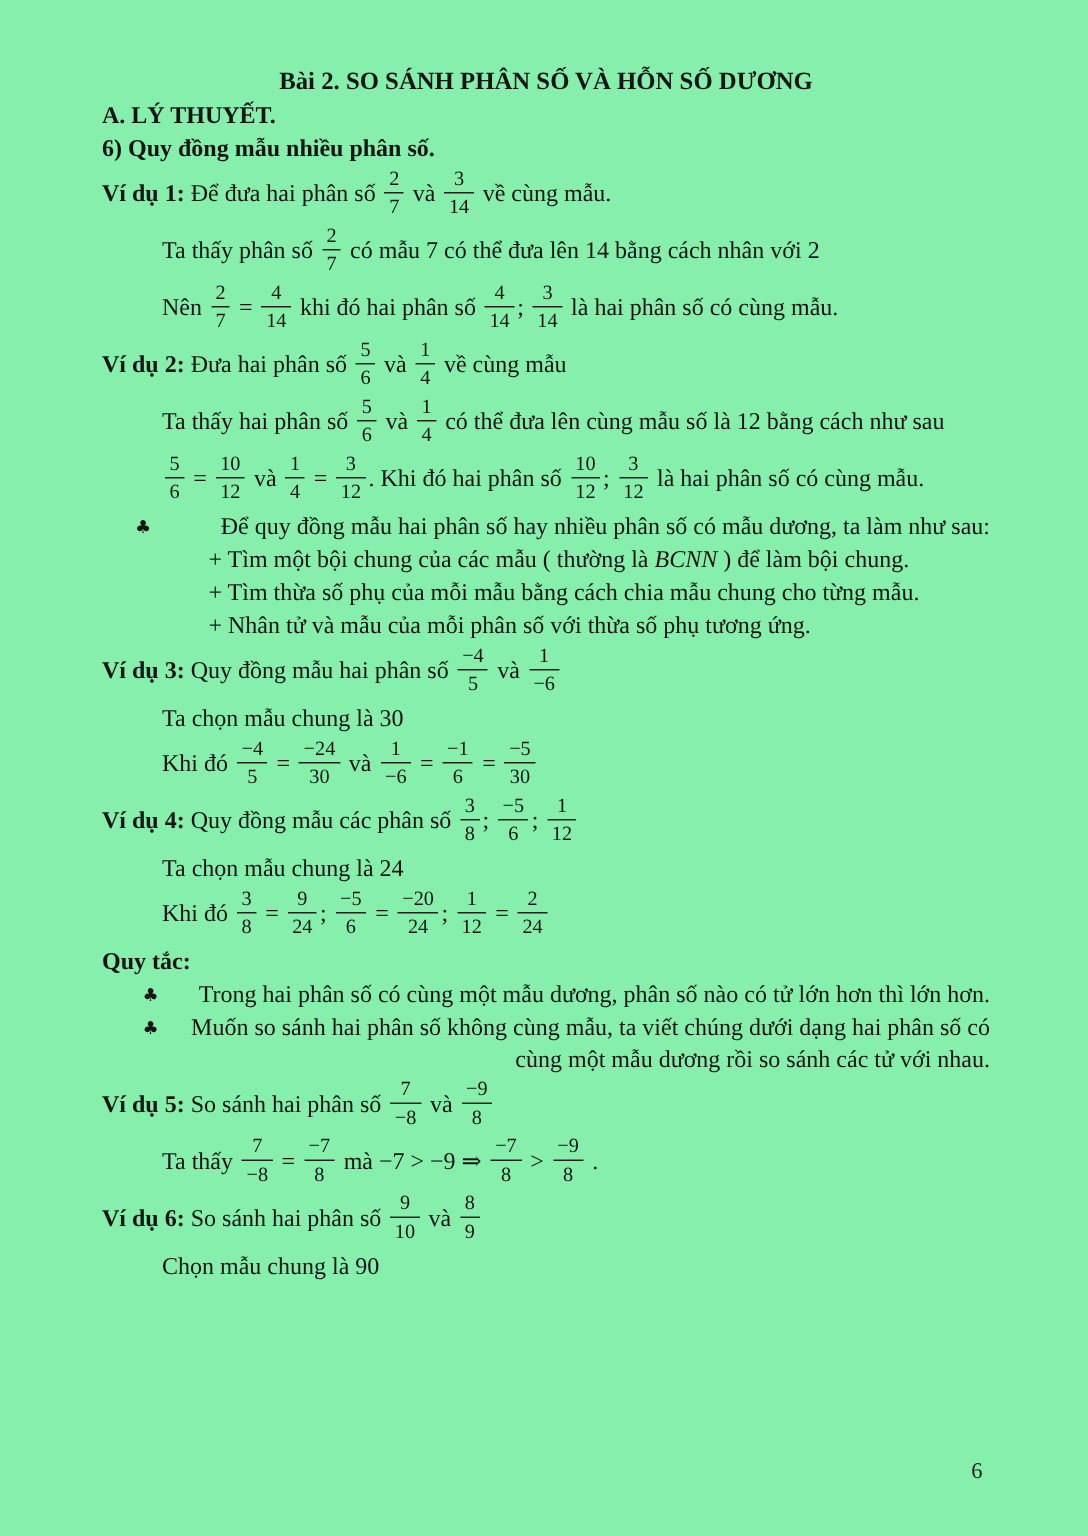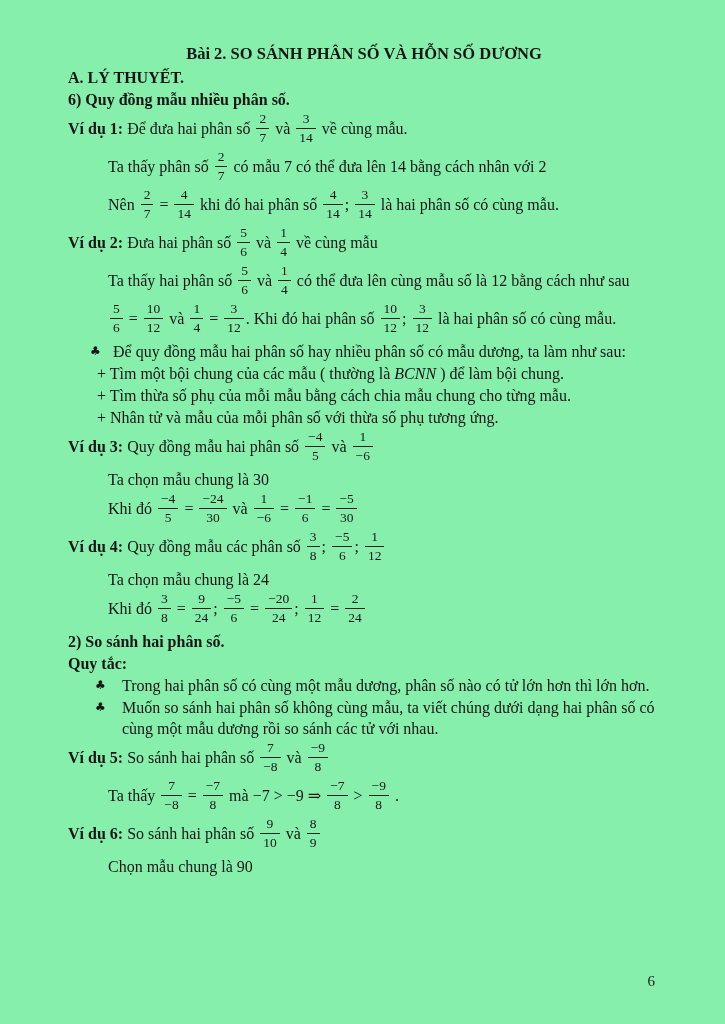--- a/index.html
+++ b/index.html
@@ -70,7 +70,7 @@
   }
   .line.b1 .bullet-glyph { margin-left: 22px; width: 23px; }
   .line.b2 .bullet-glyph { margin-left: 27px; width: 27px; }
-  .bullet-body { flex: 1 1 auto; }
+  .bullet-body { flex: 1 1 auto; text-align: right; }
 
   .page-number {
     position: absolute;

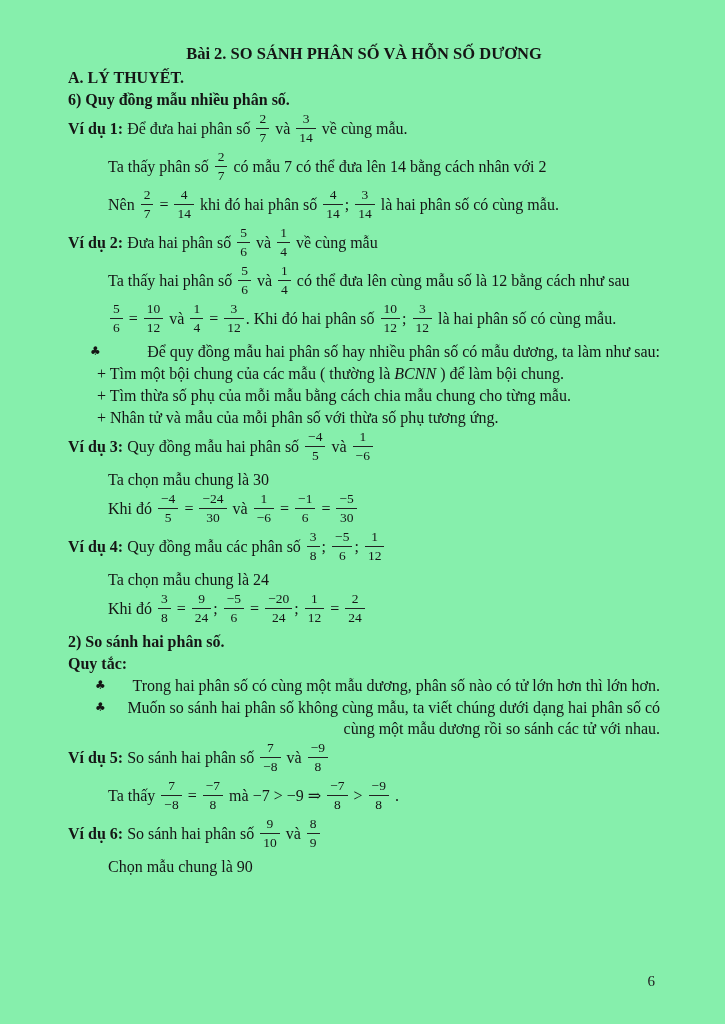--- a/index.html
+++ b/index.html
@@ -36,7 +36,7 @@
     margin-bottom: 3px;
   }
   .line.indent { margin-left: 40px; }
-  .line.plus   { margin-left: 29px; }
+  .line.plus   { margin-left: 71px; }
 
   .seg-b { font-weight: bold; }
   .seg-i { font-style: italic; }

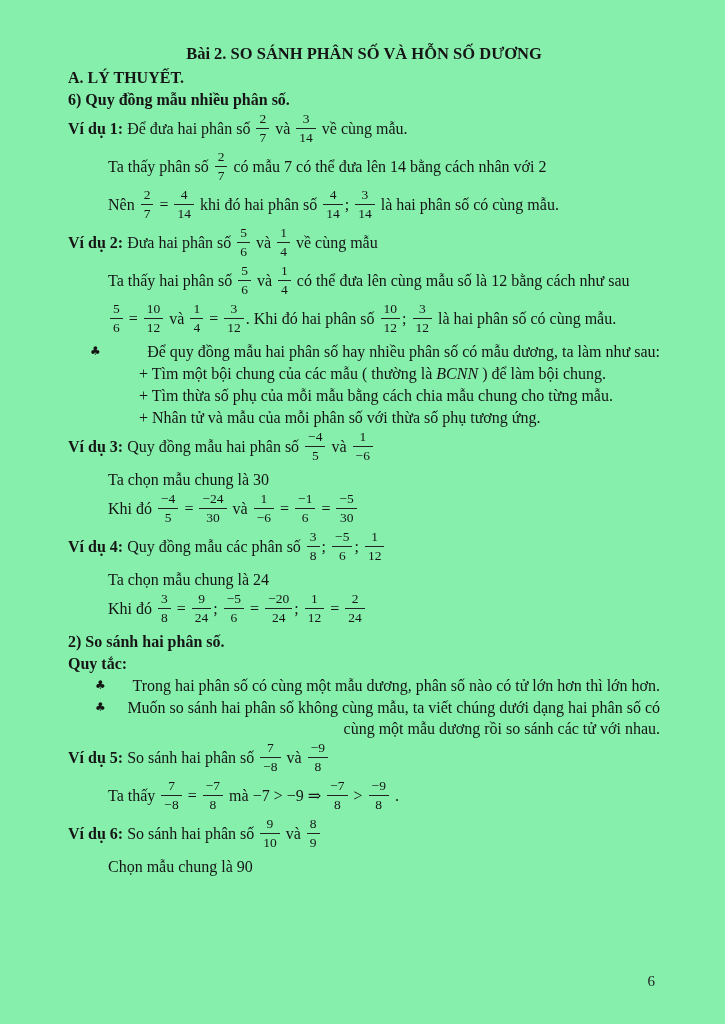--- a/index.html
+++ b/index.html
@@ -107,7 +107,6 @@
       <div class="line body has-frac"><span class="seg-b">Ví dụ 4: </span><span class="seg-t">Quy đồng mẫu các phân số </span><span class="frac"><span class="num">3</span><span class="den">8</span></span><span class="seg-t">; </span><span class="frac"><span class="num">−5</span><span class="den">6</span></span><span class="seg-t">; </span><span class="frac"><span class="num">1</span><span class="den">12</span></span></div>
       <div class="line indent"><span class="seg-t">Ta chọn mẫu chung là 24</span></div>
       <div class="line indent has-frac"><span class="seg-t">Khi đó </span><span class="frac"><span class="num">3</span><span class="den">8</span></span><span class="seg-t"> = </span><span class="frac"><span class="num">9</span><span class="den">24</span></span><span class="seg-t">; </span><span class="frac"><span class="num">−5</span><span class="den">6</span></span><span class="seg-t"> = </span><span class="frac"><span class="num">−20</span><span class="den">24</span></span><span class="seg-t">; </span><span class="frac"><span class="num">1</span><span class="den">12</span></span><span class="seg-t"> = </span><span class="frac"><span class="num">2</span><span class="den">24</span></span></div>
-      <div class="line body"><span class="seg-b">2) So sánh hai phân số.</span></div>
       <div class="line body"><span class="seg-b">Quy tắc:</span></div>
       <div class="line b2 bullet-line">
         <span class="bullet-glyph">♣</span>

